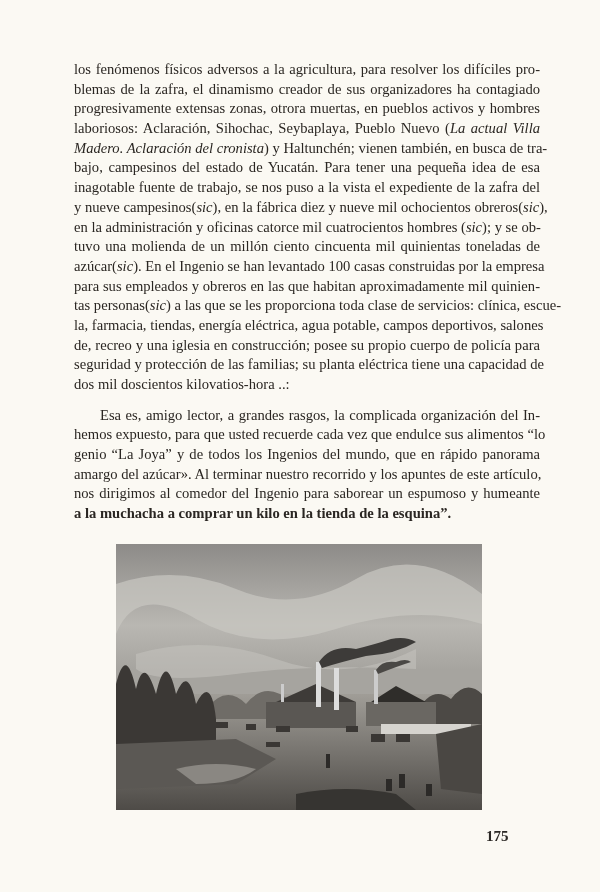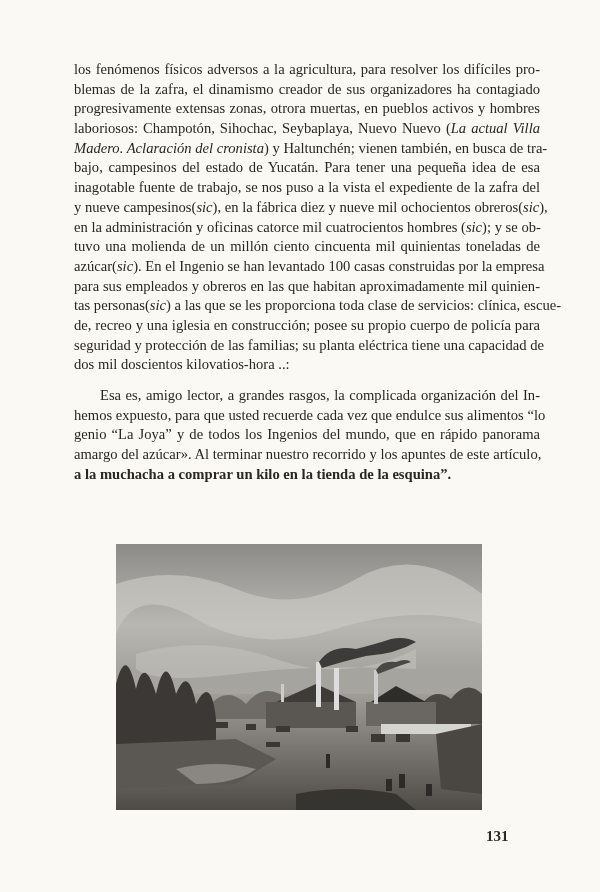--- a/index.html
+++ b/index.html
@@ -38,7 +38,7 @@
         <span class="line"><span>los fenómenos físicos adversos a la agricultura, para resolver los difíciles  pro-</span></span>
         <span class="line"><span>blemas de la zafra, el dinamismo creador de sus organizadores ha contagiado</span></span>
         <span class="line"><span>progresivamente extensas zonas, otrora muertas, en pueblos activos y hombres</span></span>
-        <span class="line"><span>laboriosos: Champotón, Sihochac, Seybaplaya, Nuevo Nuevo (</span><span class="it">La actual Villa</span></span>
+        <span class="line"><span>laboriosos: Aclaración, Sihochac, Seybaplaya, Pueblo Nuevo (</span><span class="it">La actual Villa</span></span>
         <span class="line"><span class="it">Madero. Aclaración del cronista</span><span>) y Haltunchén; vienen también, en busca de tra-</span></span>
         <span class="line"><span>bajo, campesinos del estado de Yucatán. Para tener una pequeña idea de esa</span></span>
         <span class="line"><span>inagotable fuente de trabajo, se nos puso a la vista el expediente de la zafra del</span></span>

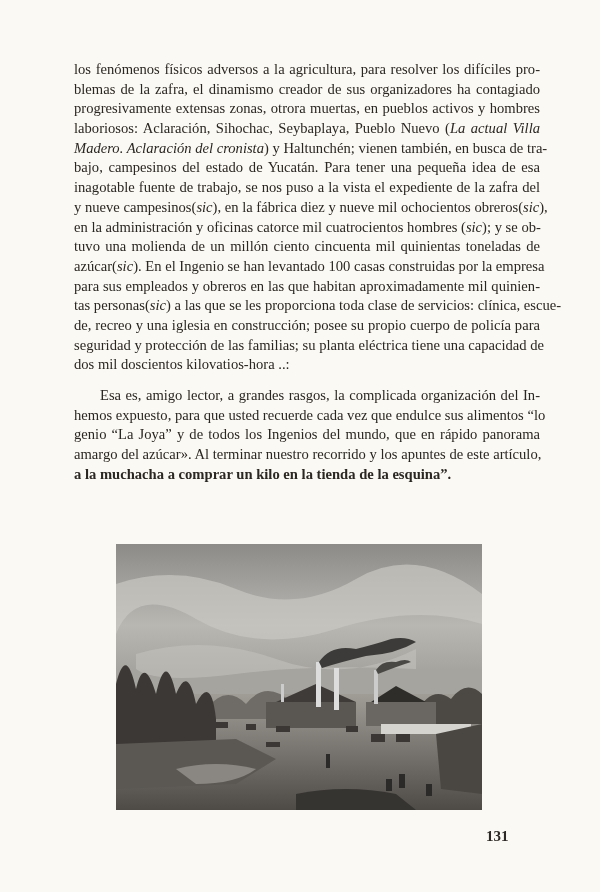--- a/index.html
+++ b/index.html
@@ -48,6 +48,7 @@
         <span class="line"><span>azúcar(</span><span class="it">sic</span><span>). En el Ingenio se han levantado 100 casas construidas por la empresa</span></span>
         <span class="line"><span>para sus empleados y obreros en las que habitan aproximadamente mil quinien-</span></span>
         <span class="line"><span>tas personas(</span><span class="it">sic</span><span>) a las que se les proporciona toda clase de servicios: clínica, escue-</span></span>
+        <span class="line"><span>la, farmacia, tiendas, energía eléctrica, agua potable, campos deportivos, salones</span></span>
         <span class="line"><span>de, recreo y una iglesia en construcción; posee su propio cuerpo de policía para</span></span>
         <span class="line"><span>seguridad y protección de las familias; su planta eléctrica tiene una capacidad de</span></span>
         <span class="line last"><span>dos mil doscientos kilovatios-hora ..:</span></span>

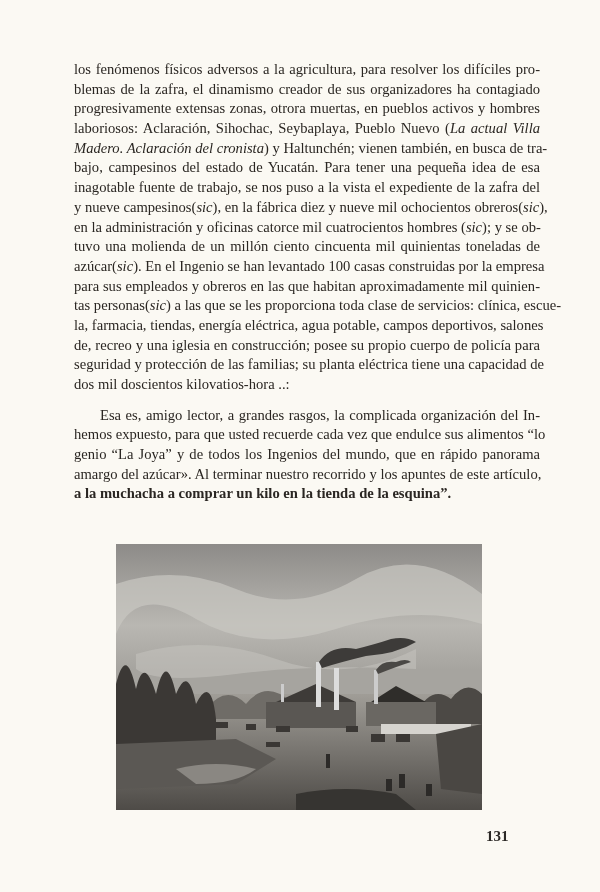--- a/index.html
+++ b/index.html
@@ -58,6 +58,7 @@
         <span class="line"><span>hemos expuesto, para que usted recuerde cada vez que endulce sus alimentos “lo</span></span>
         <span class="line"><span>genio “La Joya” y de todos los Ingenios del mundo, que en rápido panorama</span></span>
         <span class="line"><span>amargo del azúcar». Al terminar nuestro recorrido y los apuntes de este artículo,</span></span>
+        <span class="line"><span>nos dirigimos al comedor del Ingenio para saborear un espumoso y humeante</span></span>
         <span class="line last"><span class="bold">a la muchacha a comprar un kilo en la tienda de la esquina”.</span></span>
       </div>
     </div>

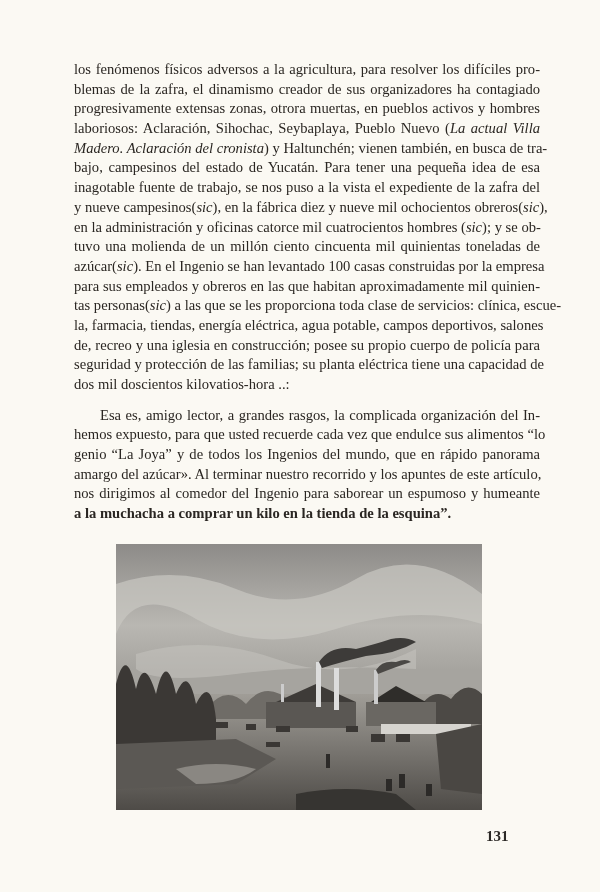--- a/index.html
+++ b/index.html
@@ -116,7 +116,7 @@
     </svg>
   </div>
 
-  <div class="page-number">131</div>
+  <div class="page-number">175</div>
 </div>
 
 </body></html>

